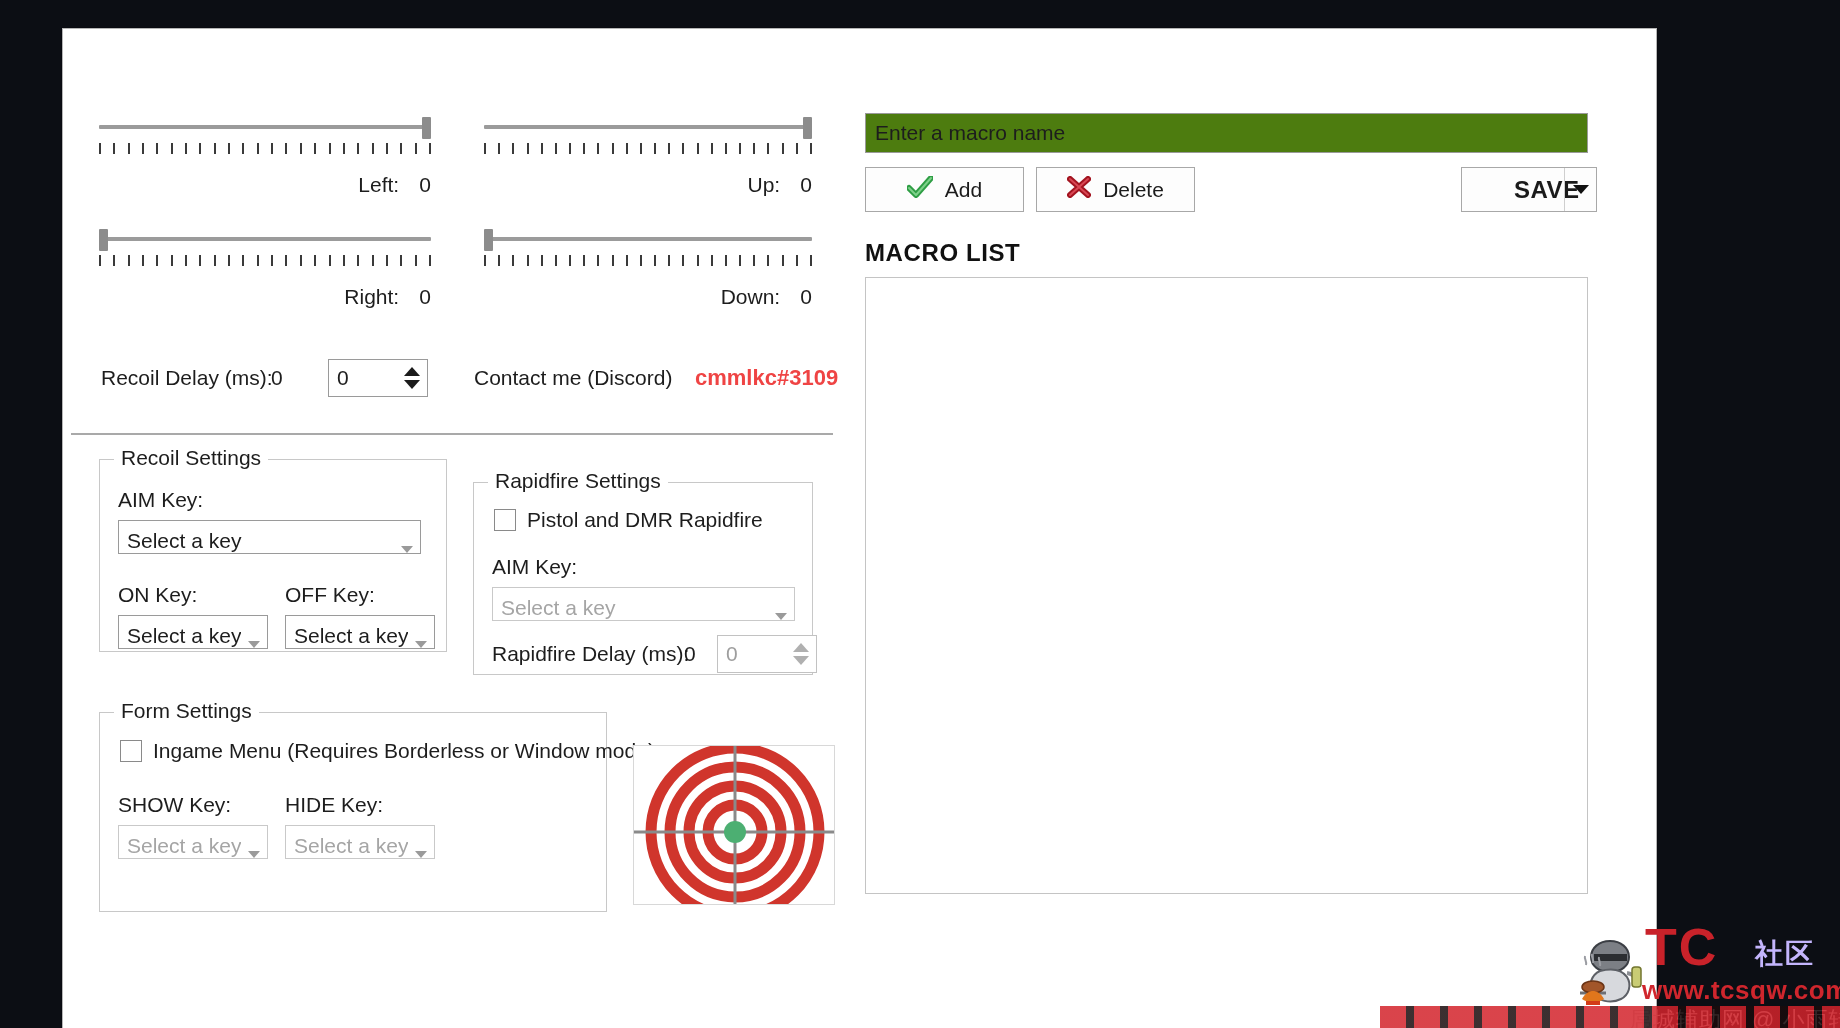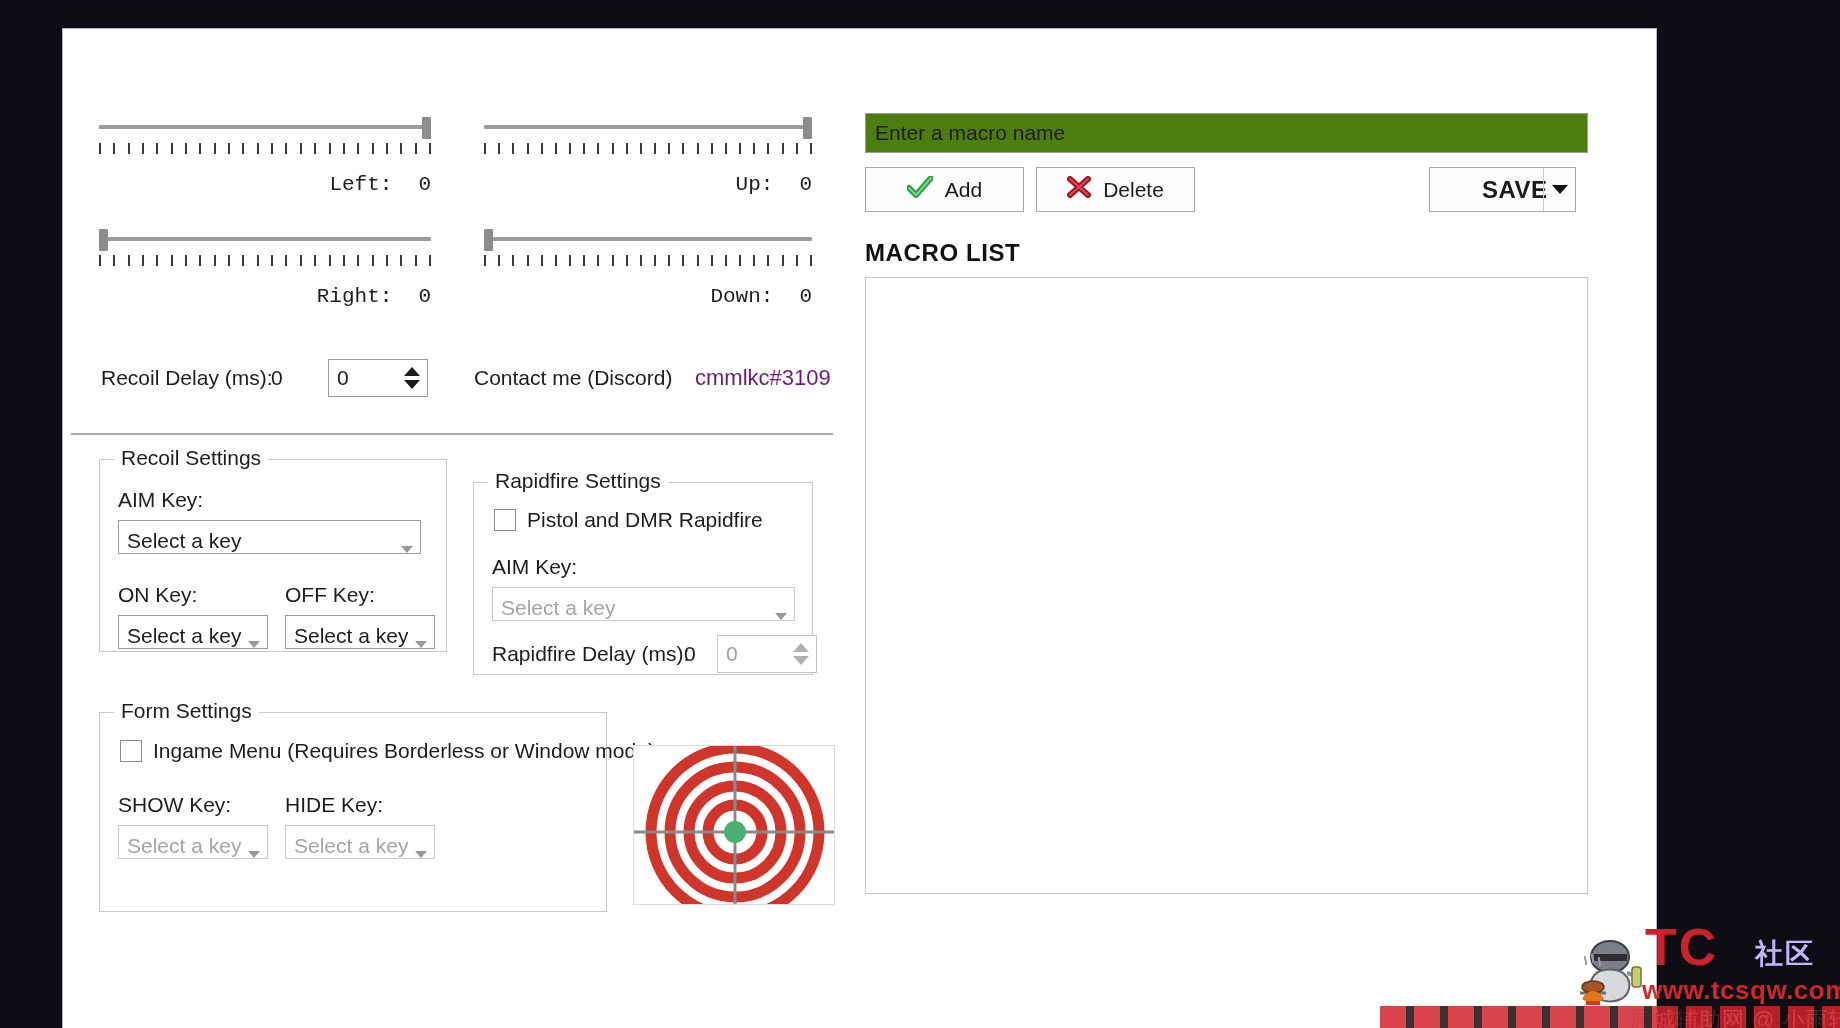--- a/index.html
+++ b/index.html
@@ -65,7 +65,7 @@
   .slider-ticks i { display: block; width: 2px; height: 11px; background: #3a3a3a; }
   .slider-value {
     position: absolute; top: 48px; right: 0;
-    font-size: 21px; color: #1d1d1d; white-space: nowrap; font-family: Liberation Mono, monospace;
+    font-size: 21px; color: #1d1d1d; white-space: nowrap;
   }
   .slider-value .num { display: inline-block; min-width: 26px; text-align: right; }
 

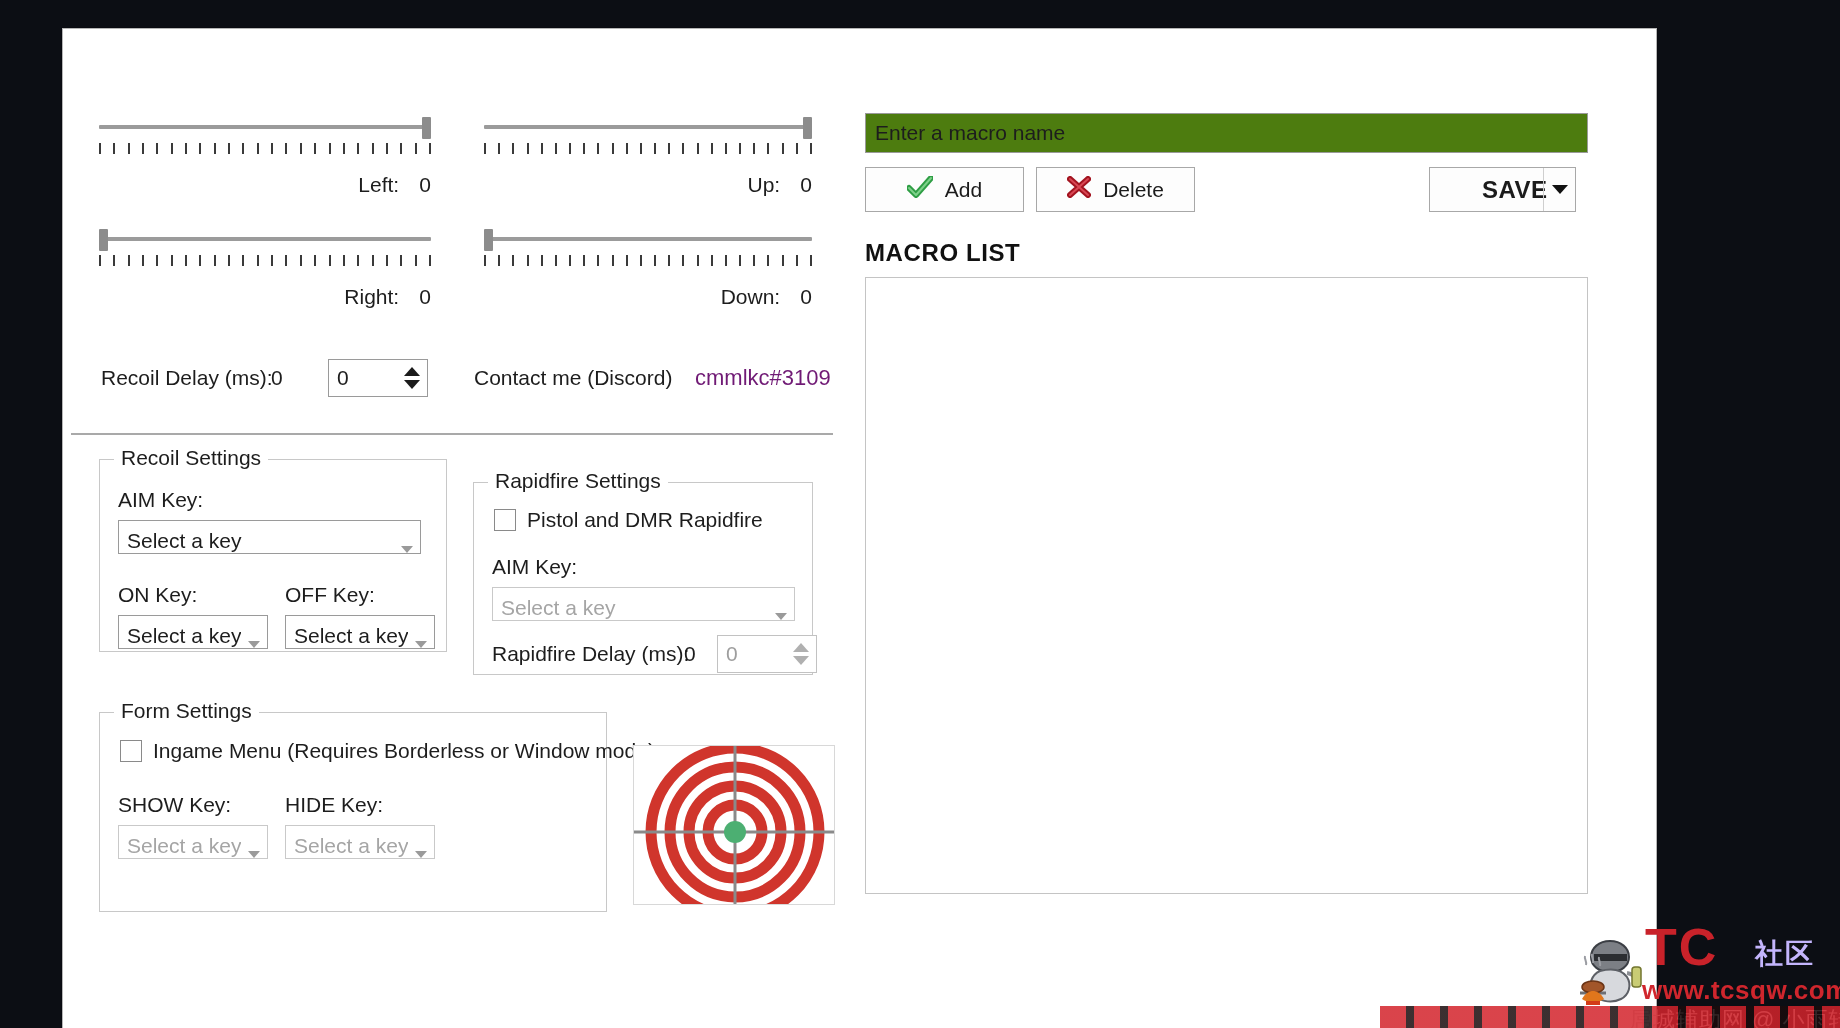--- a/index.html
+++ b/index.html
@@ -454,7 +454,7 @@
       <span>Delete</span>
     </div>
 
-    <div class="btn" id="btn-save" style="left:1366px; top:138px; width:147px;">
+    <div class="btn" id="btn-save" style="left:1398px; top:138px; width:136px;">
       <span>SAVE</span>
       <span id="save-split">
         <i></i>

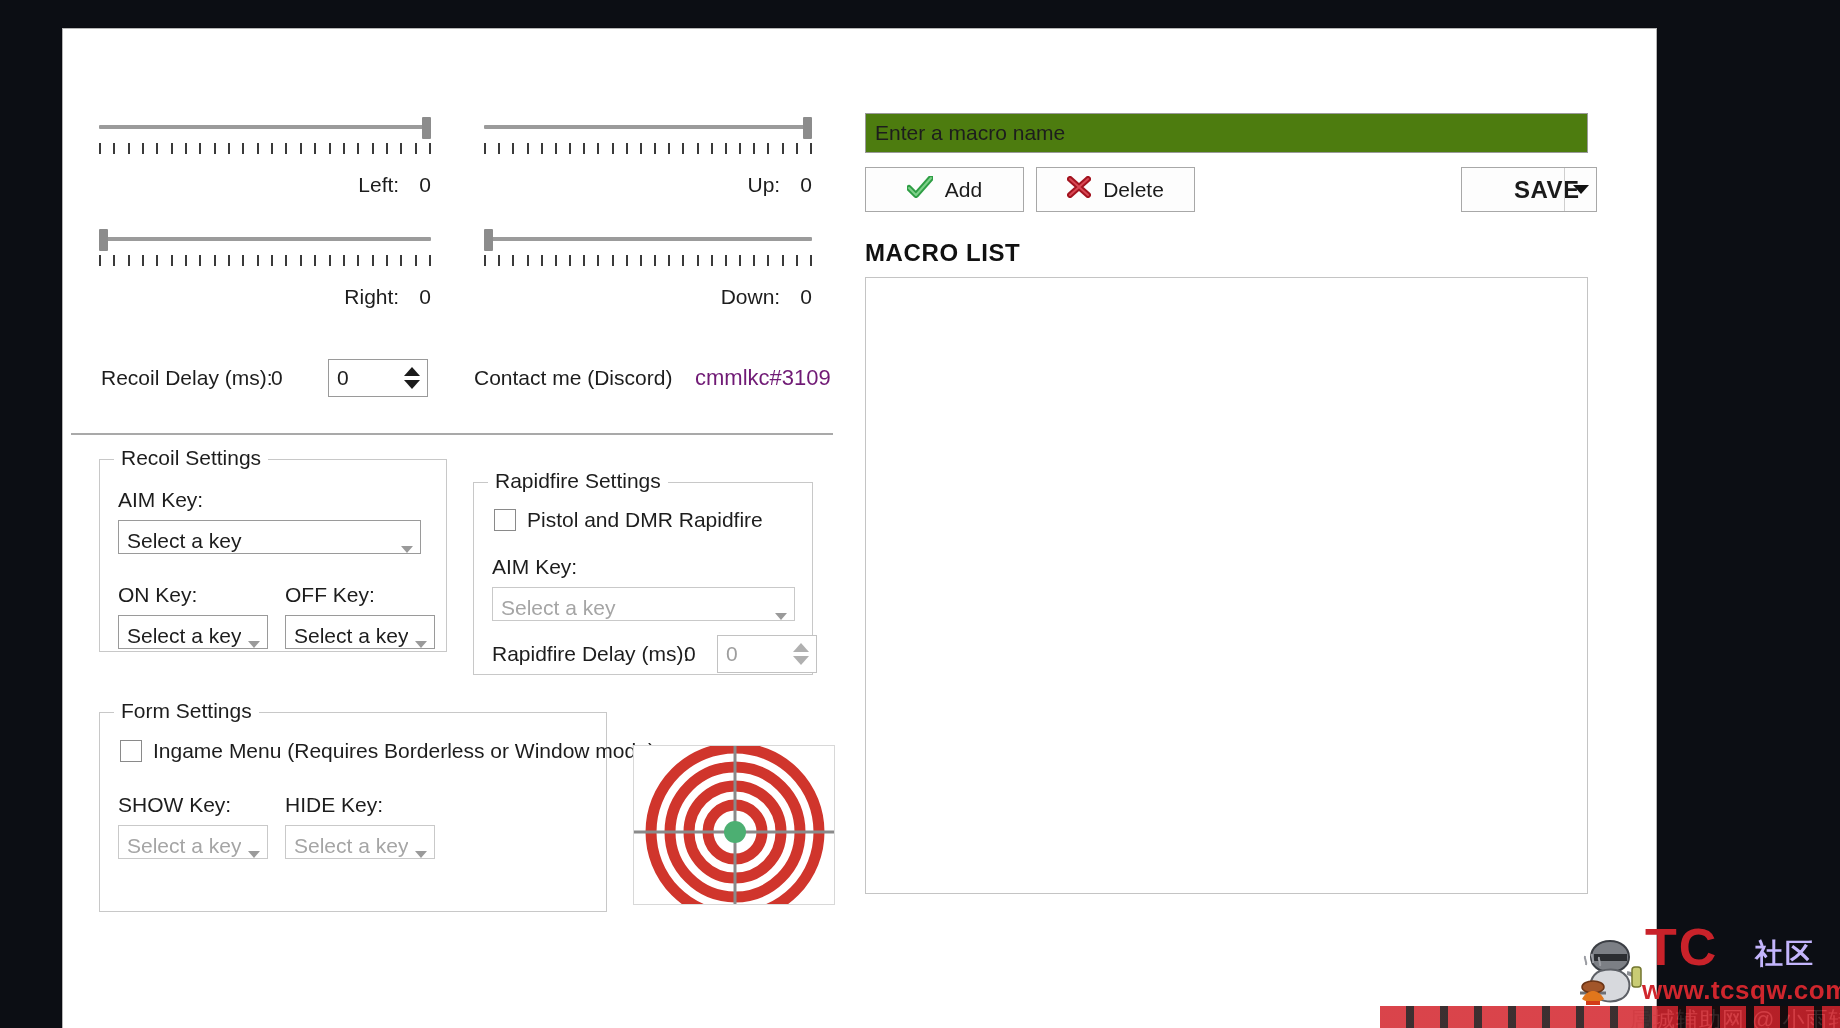--- a/index.html
+++ b/index.html
@@ -93,7 +93,7 @@
   .spin.disabled .arrows .up { border-bottom-color: #b0b0b0; }
   .spin.disabled .arrows .dn { border-top-color: #b0b0b0; }
 
-  .discord-handle { position: absolute; font-size: 22px; font-weight: normal; color: #701a75; white-space: nowrap; }
+  .discord-handle { position: absolute; font-size: 22px; font-weight: bold; color: #ef4444; white-space: nowrap; }
 
   #divider {
     position: absolute; left: 8px; top: 404px; width: 762px; height: 2px;

